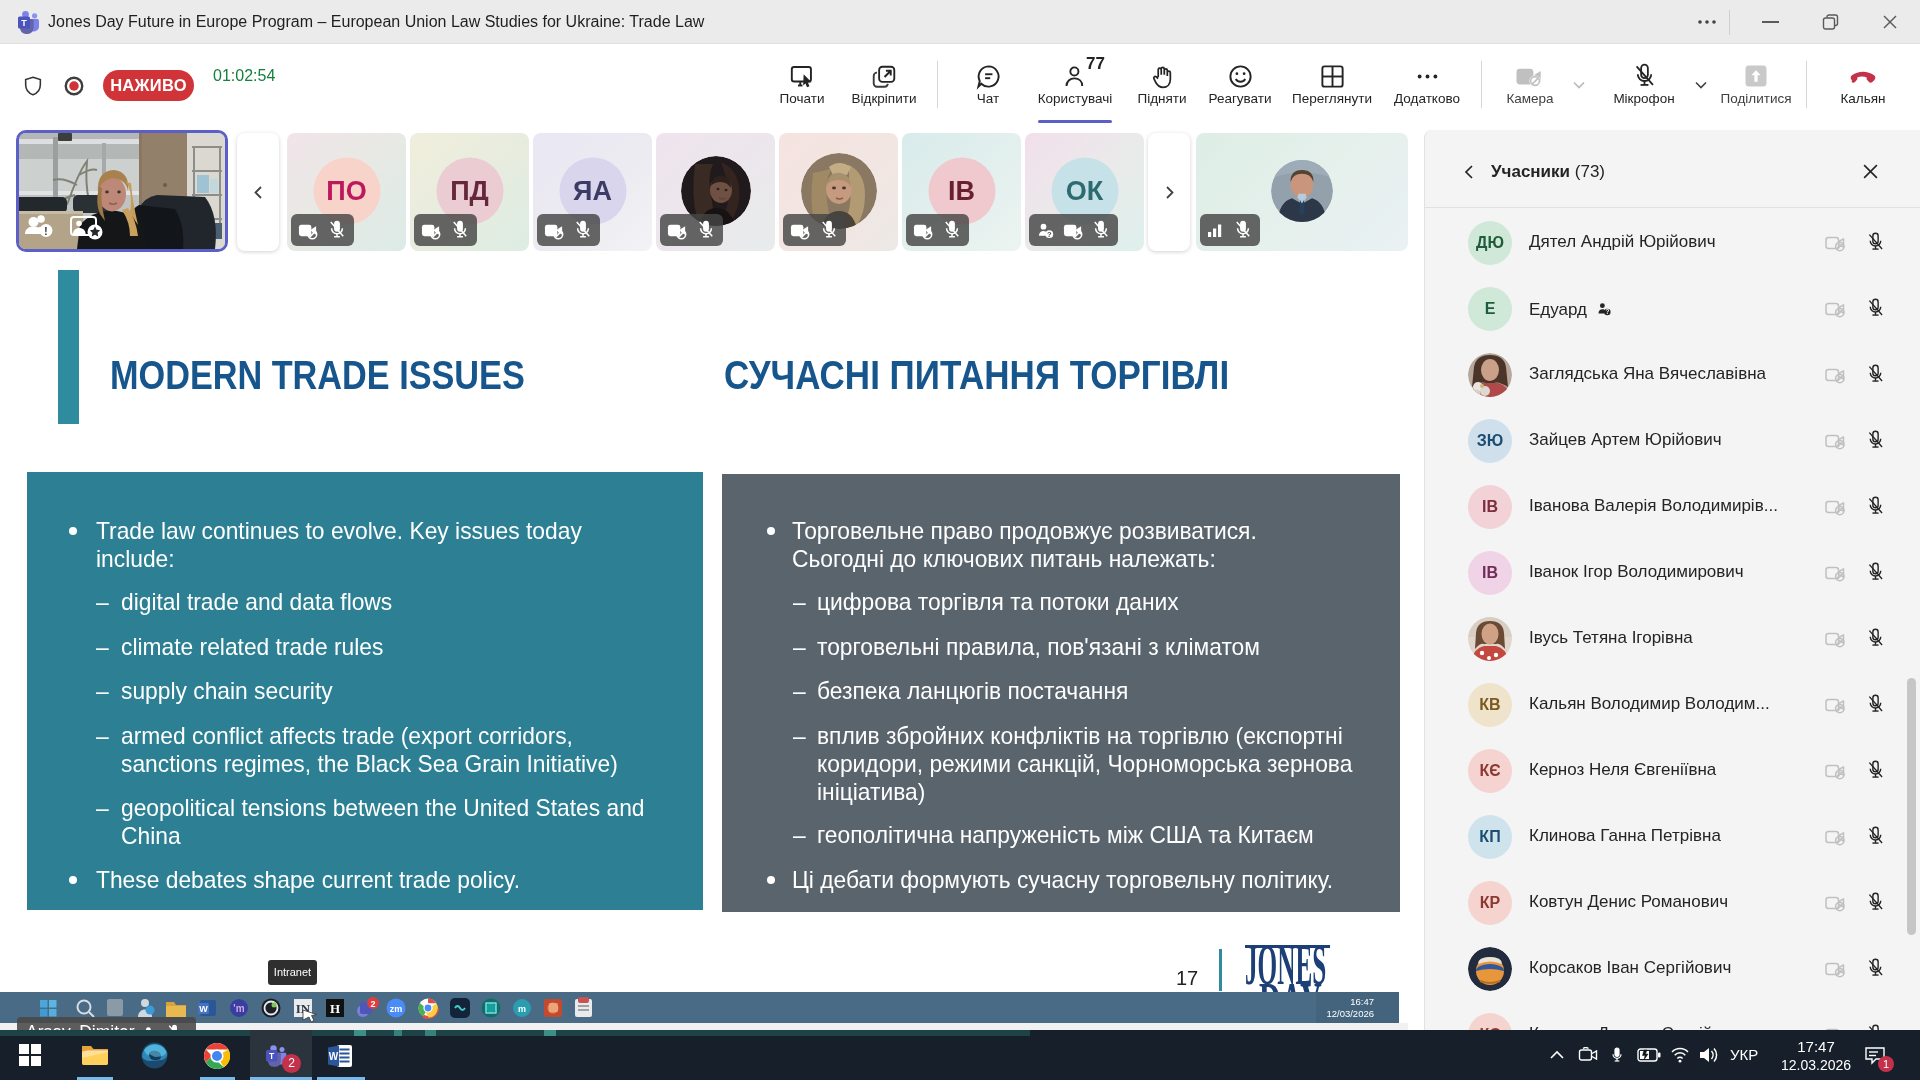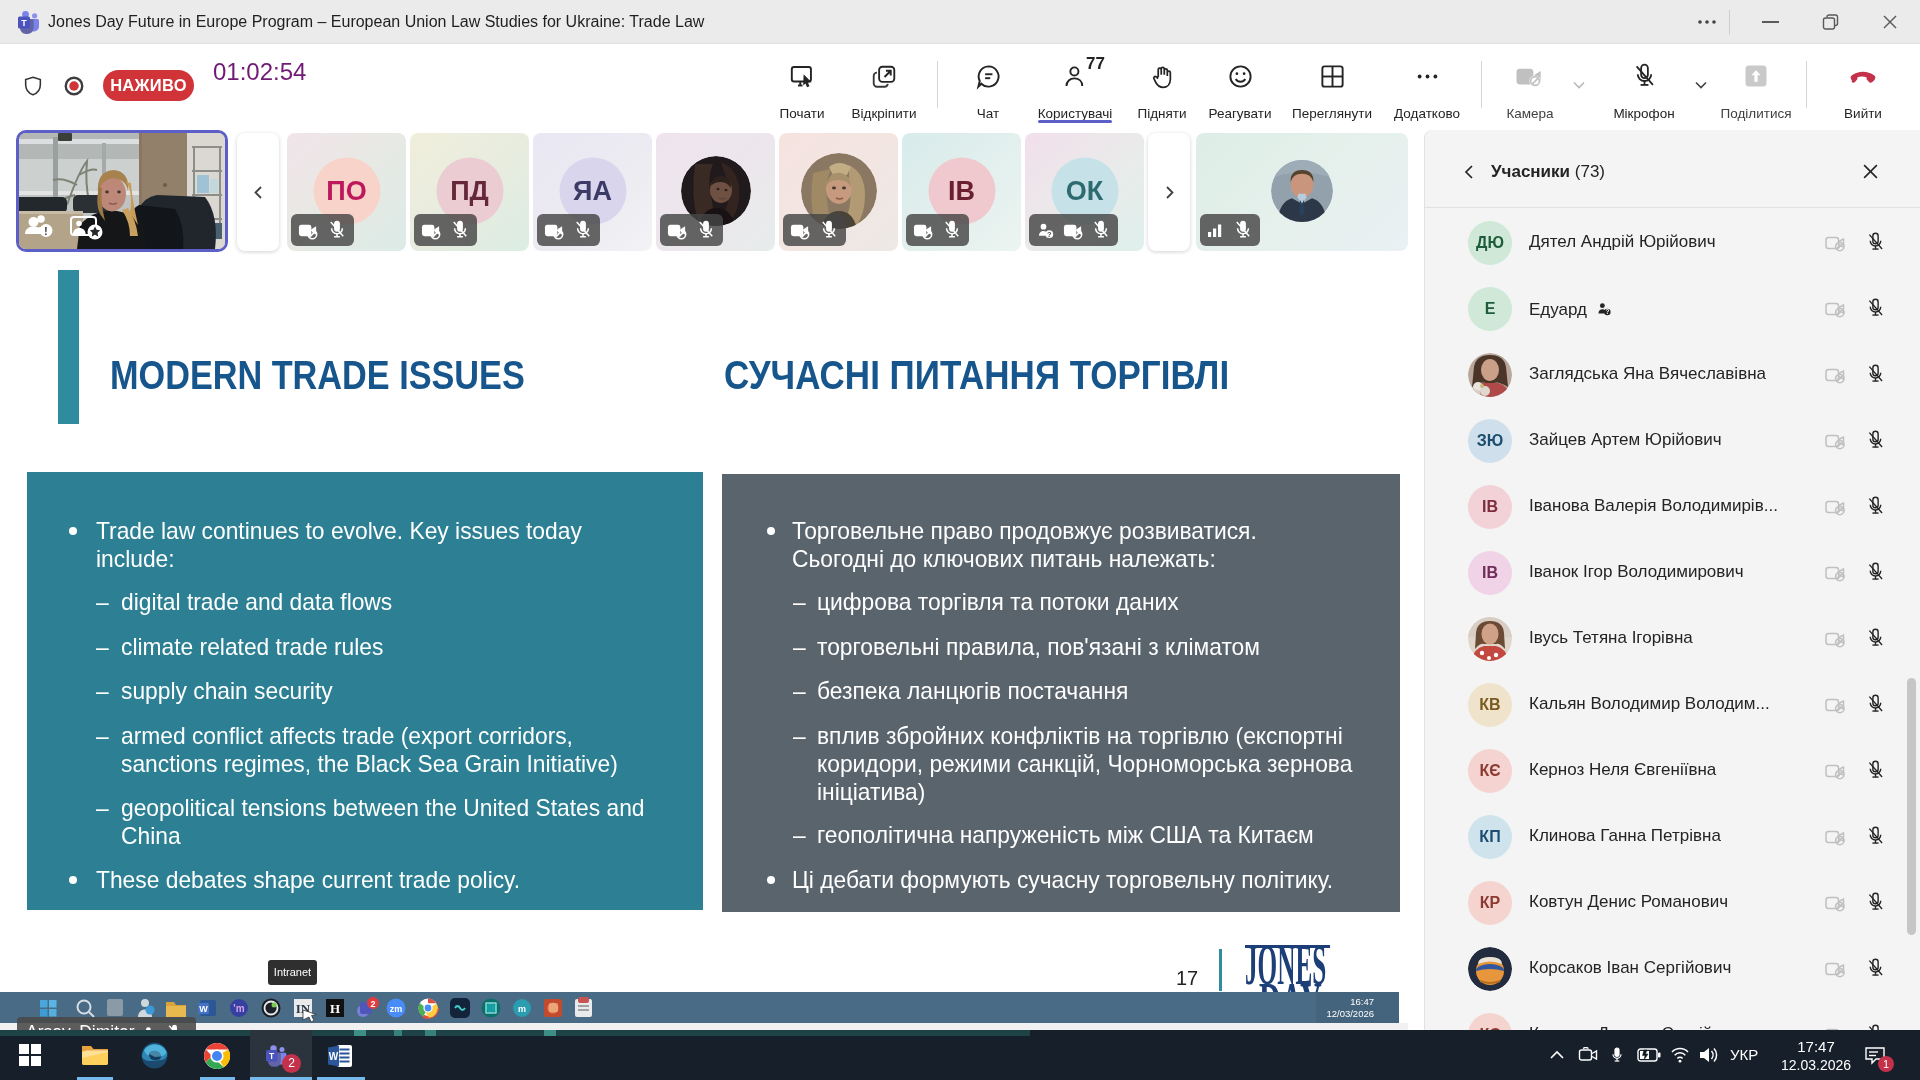--- a/index.html
+++ b/index.html
@@ -103,7 +103,7 @@
     <circle cx="12" cy="12" r="5.2" fill="#d13438"></circle>
   </svg>
   <div class="abs" style="left:103px;top:26px;width:91px;height:31px;border-radius:16px;background:#d13438;color:#fff;font-weight:bold;font-size:16.5px;text-align:center;line-height:31px;letter-spacing:.3px">НАЖИВО</div>
-  <div class="abs" style="left:213px;top:14px;font-size:24px;color:#701a75">01:02:54</div>
+  <div class="abs" style="left:213px;top:23px;font-size:16px;color:#15803d">01:02:54</div>
 
   <div class="tbtn" style="left:762px">
     <div class="ic">

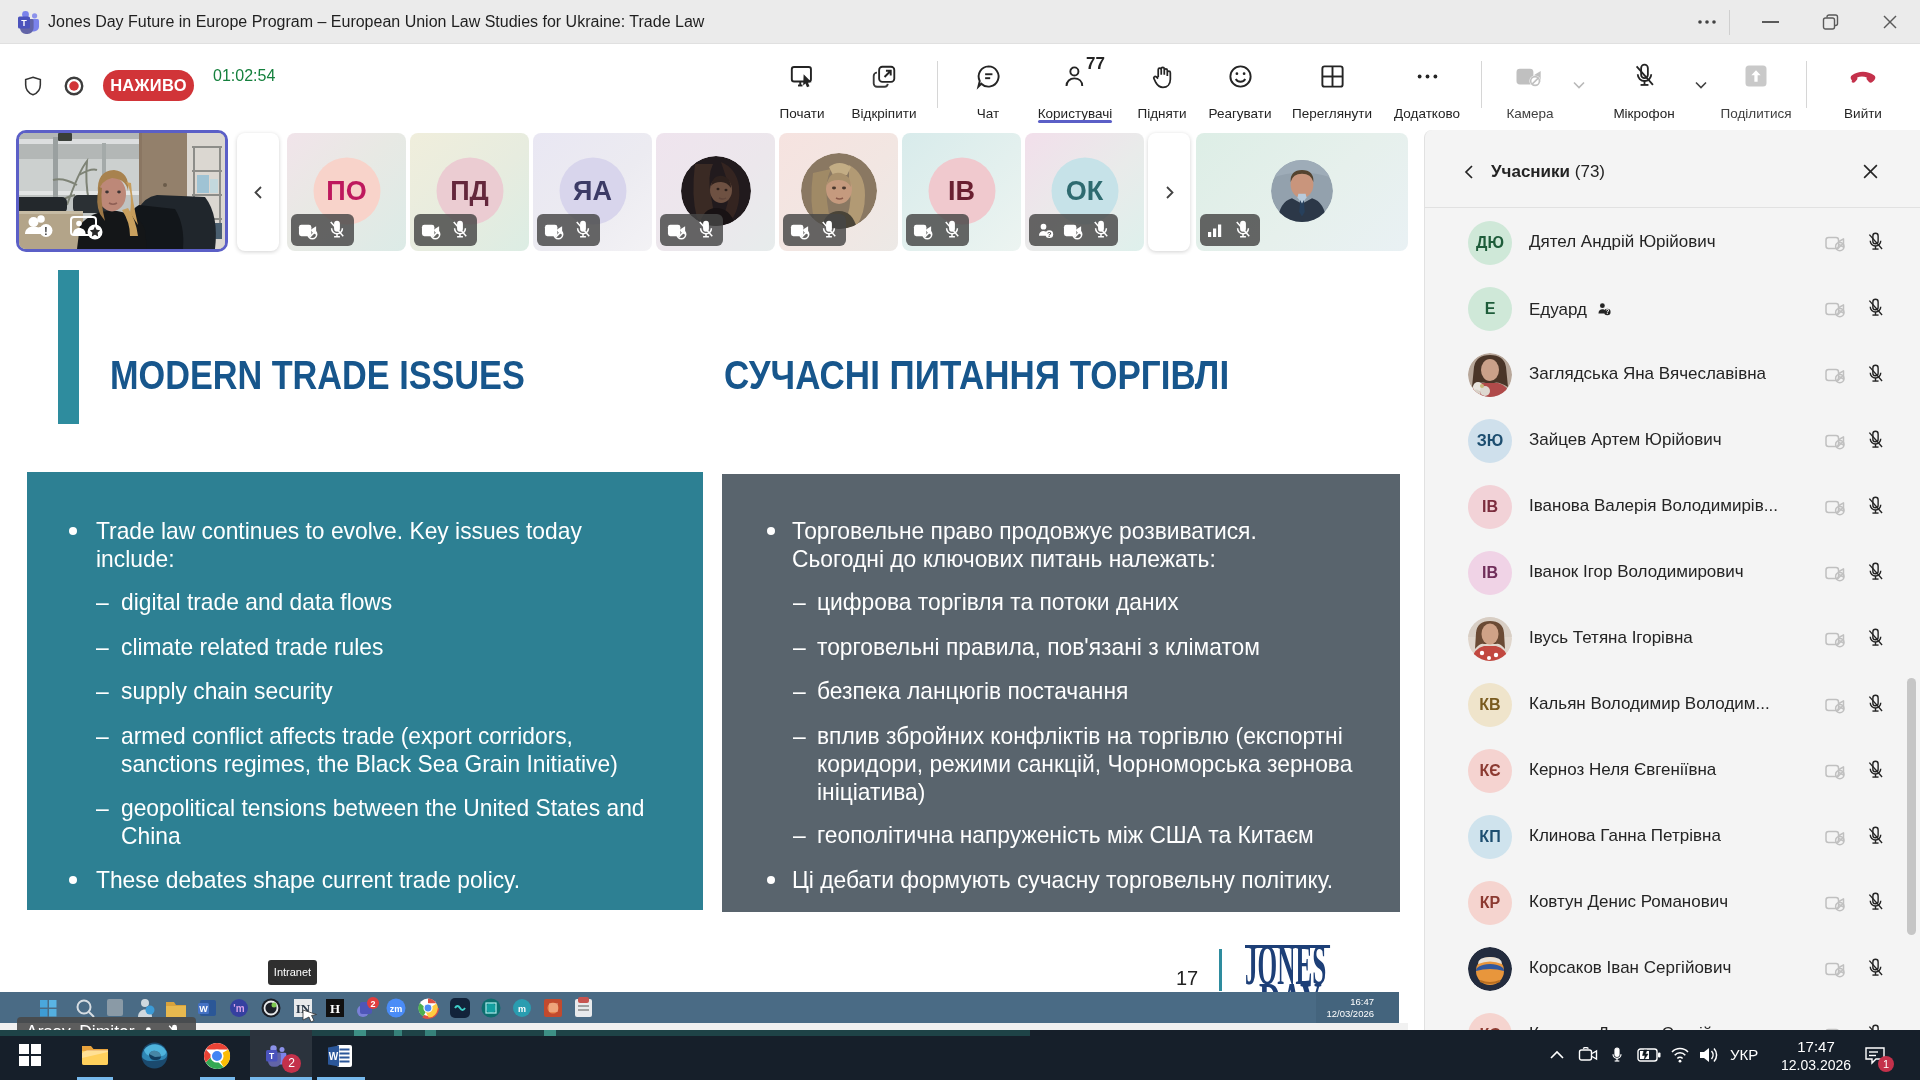--- a/index.html
+++ b/index.html
@@ -12,7 +12,7 @@
   #toolbar { position:absolute; left:0; top:44px; width:1920px; height:86px; background:#fff; }
   .tbtn { position:absolute; top:4px; width:80px; height:72px; text-align:center; color:#242424; }
   .tbtn .ic { height:42px; display:flex; align-items:flex-end; justify-content:center; }
-  .tbtn .lb { font-size:13.5px; margin-top:16px; }
+  .tbtn .lb { font-size:13.5px; margin-top:1px; }
   .tbtn.dis { color:#404040; }
   
   #strip { position:absolute; left:0; top:130px; width:1424px; height:125px; background:#fff; }

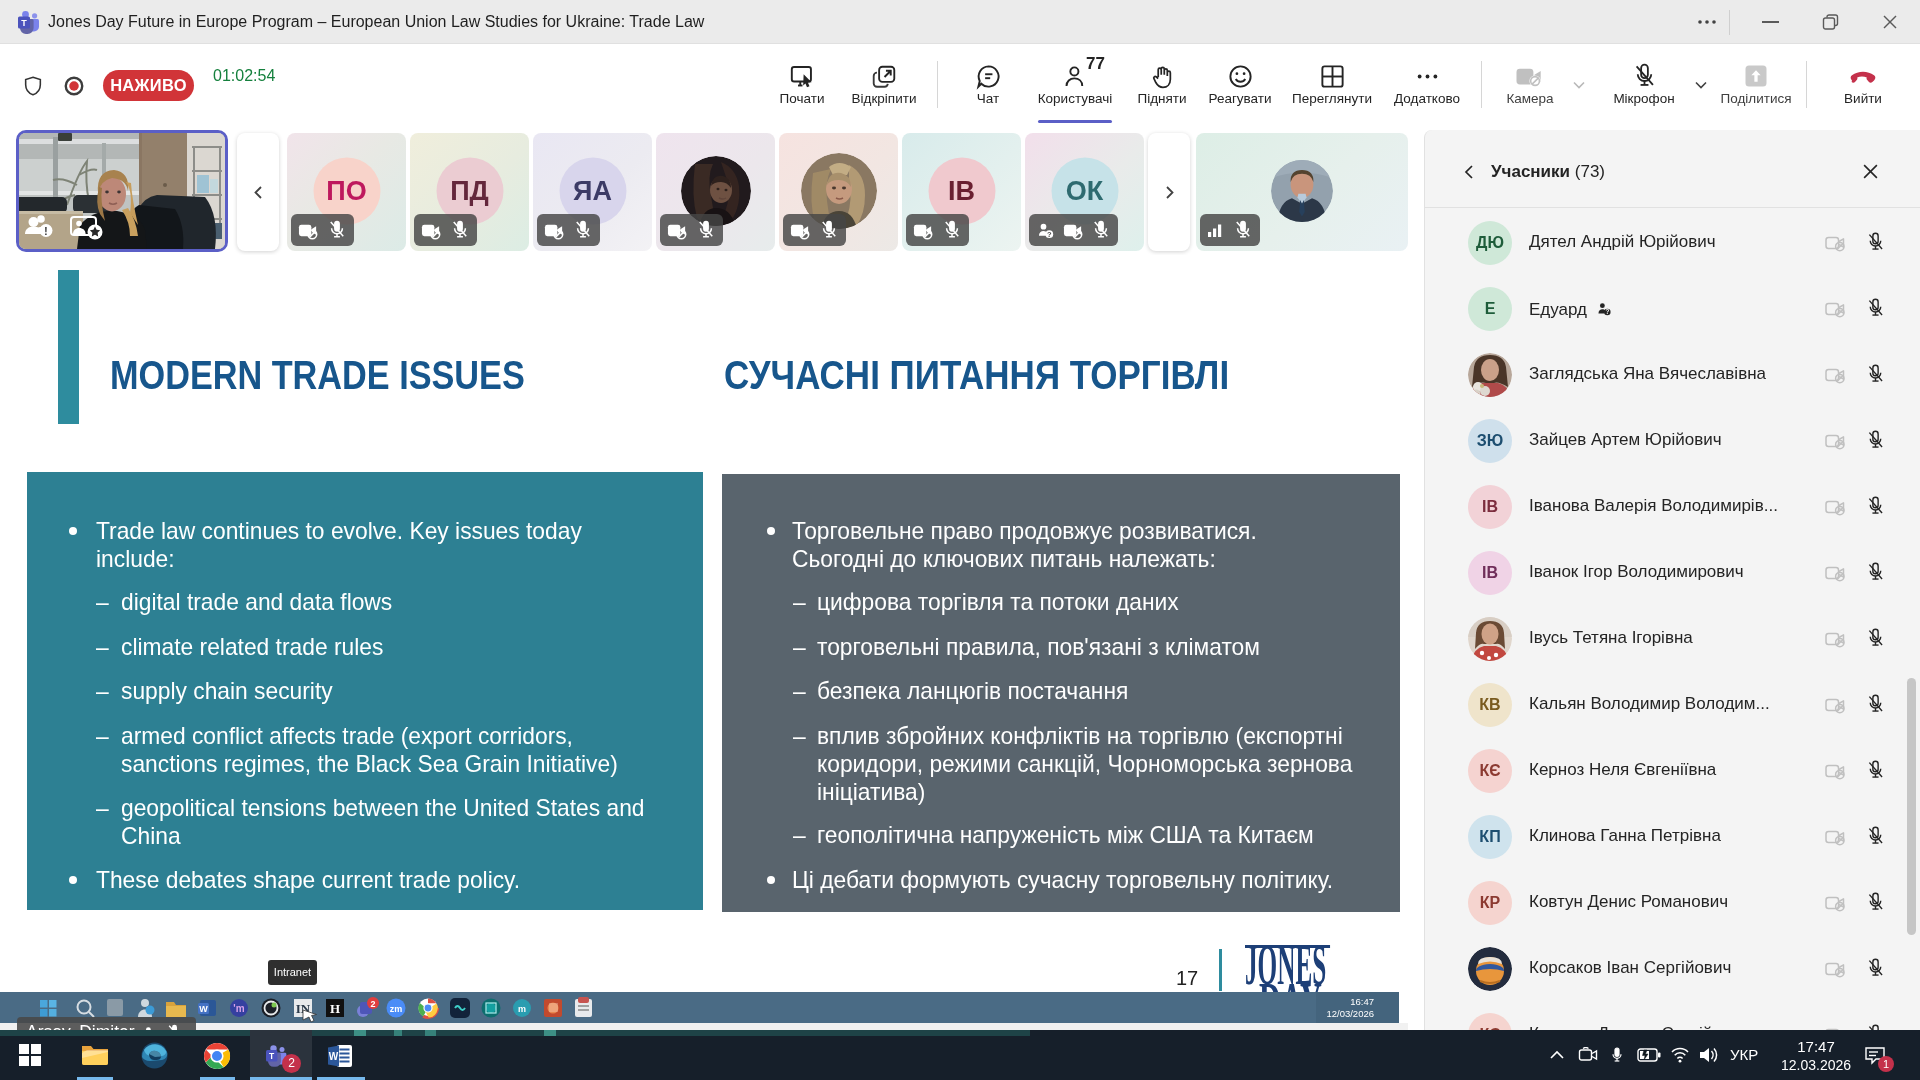--- a/index.html
+++ b/index.html
@@ -231,7 +231,7 @@
       <path d="M3.2 15.5 c-1.6-1.6-1.6-3.4 0-4.6 c5.5-4.2 14.1-4.2 19.6 0 c1.6 1.2 1.6 3 0 4.6 l-1.5 1.4 c-.9.8-2.2.8-3-.1 l-1.7-1.9 c-.5-.6-.6-1.4-.2-2.1 c-2.7-1-5.9-1-8.6 0 c.4.7.3 1.5-.2 2.1 l-1.7 1.9 c-.8.9-2.1 1-3 .1 Z"></path>
     </svg>
       </div>
-    <div class="lb" style="color:#242424">Вийти</div>
+    <div class="lb" style="color:#242424">Кальян</div>
   </div>
 </div>
 <div id="strip">

